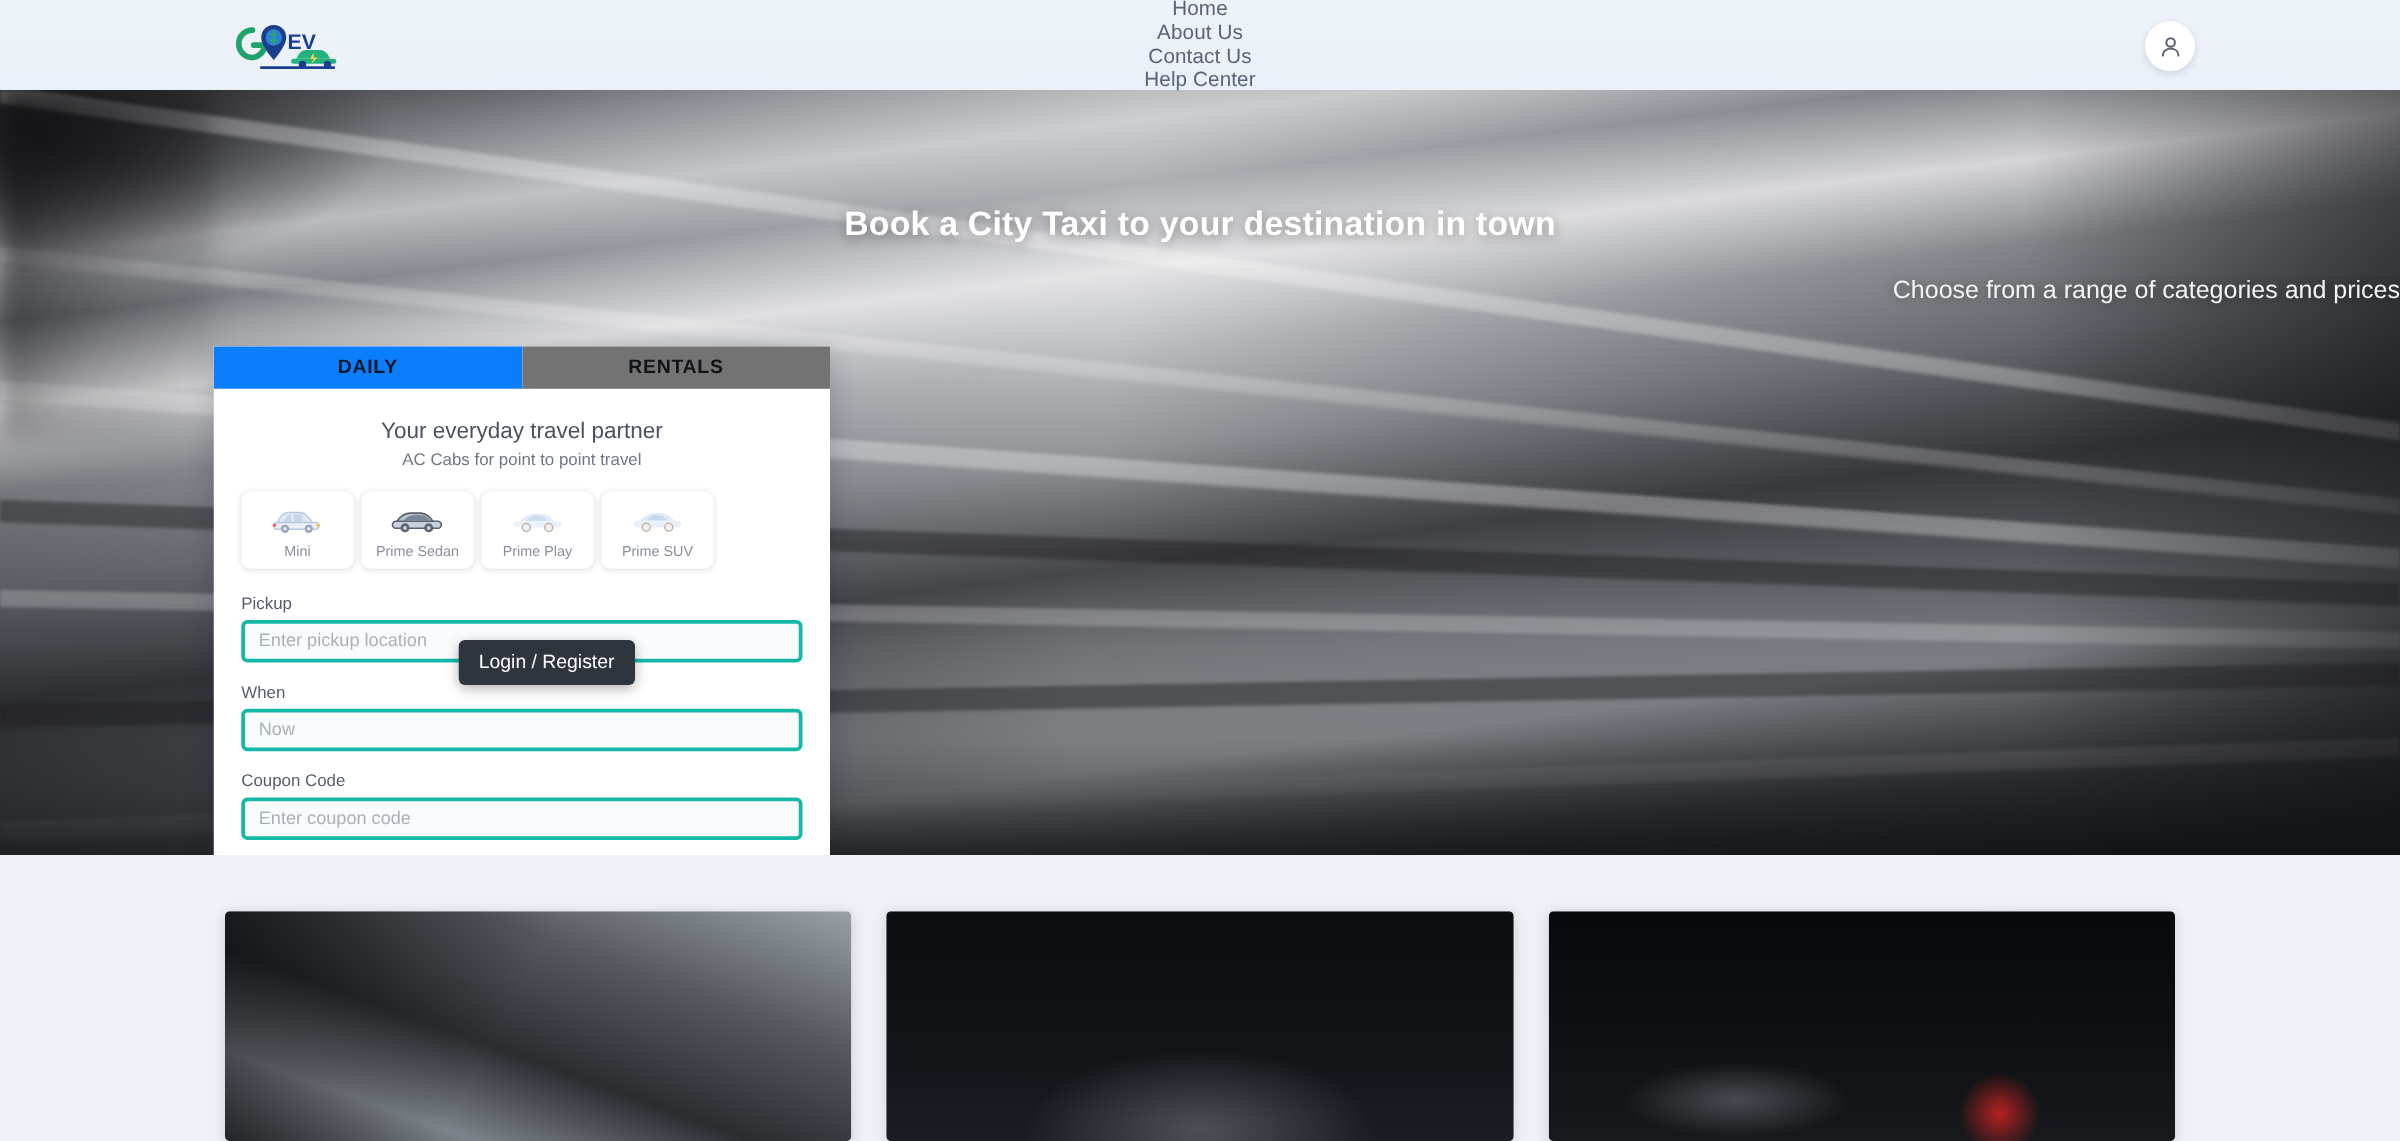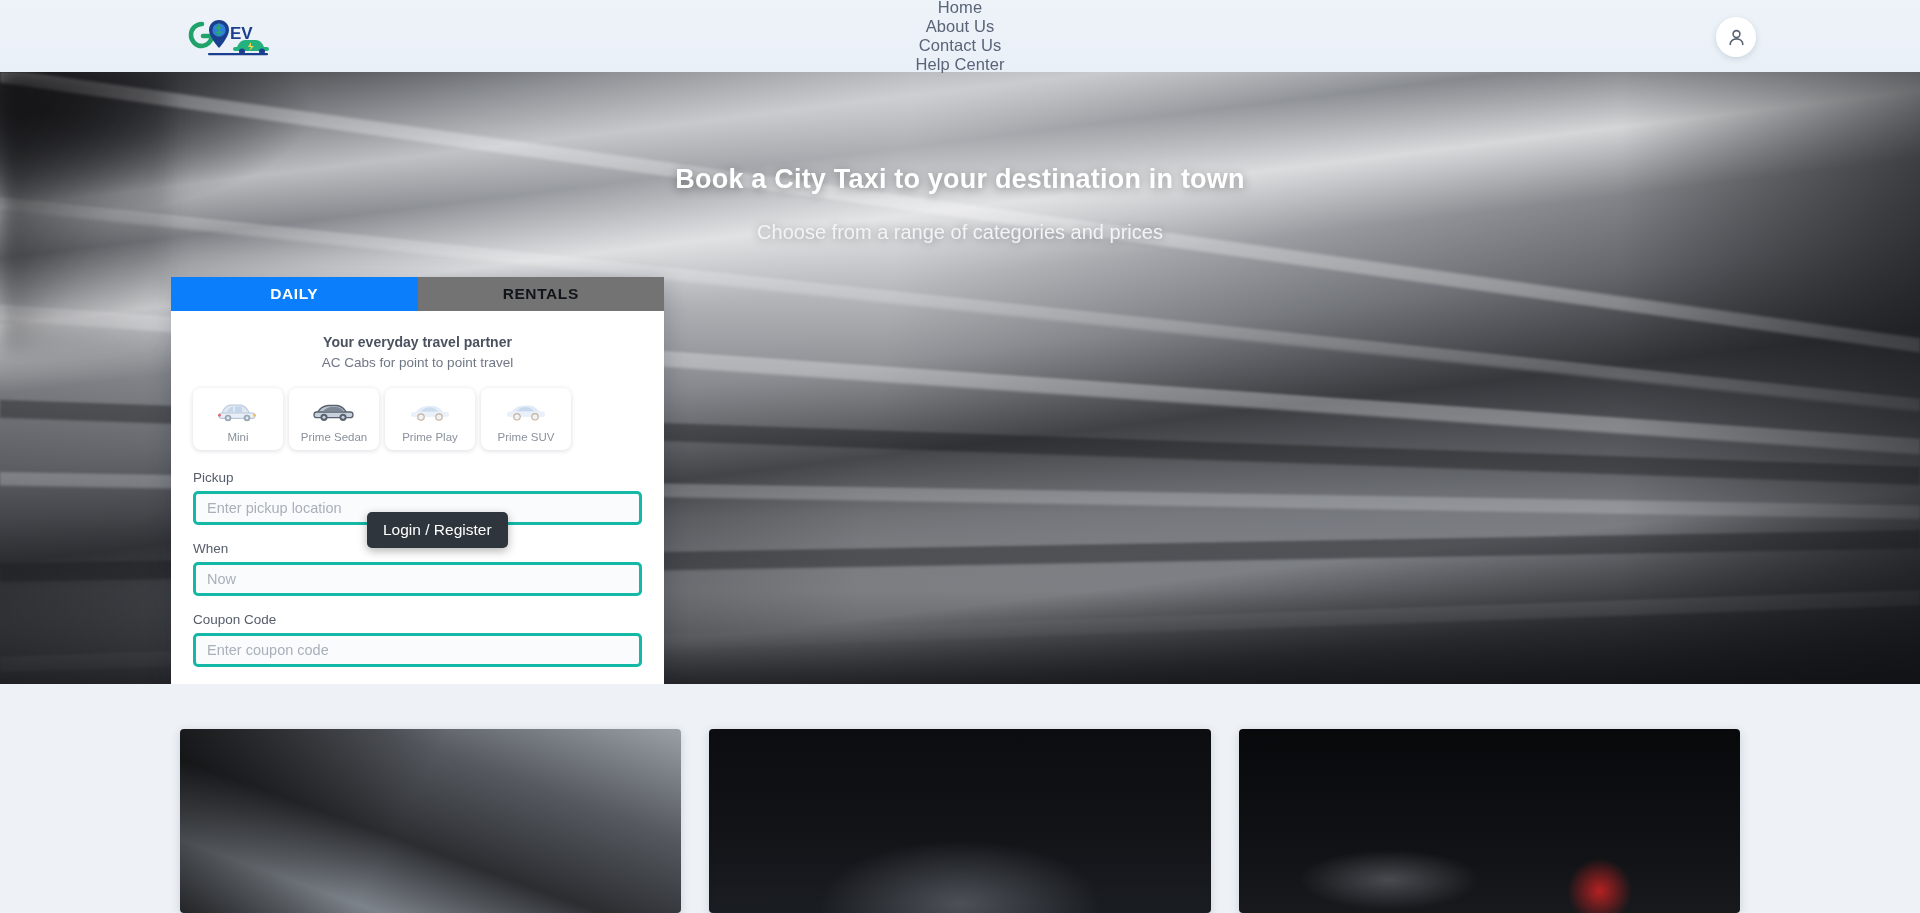--- a/index.html
+++ b/index.html
@@ -137,7 +137,7 @@
     position: absolute;
     top: 149px;
     width: 100%;
-    text-align: center;
+    text-align: right;
     color: #f2f4f6;
     font-size: 20px;
     font-weight: 400;

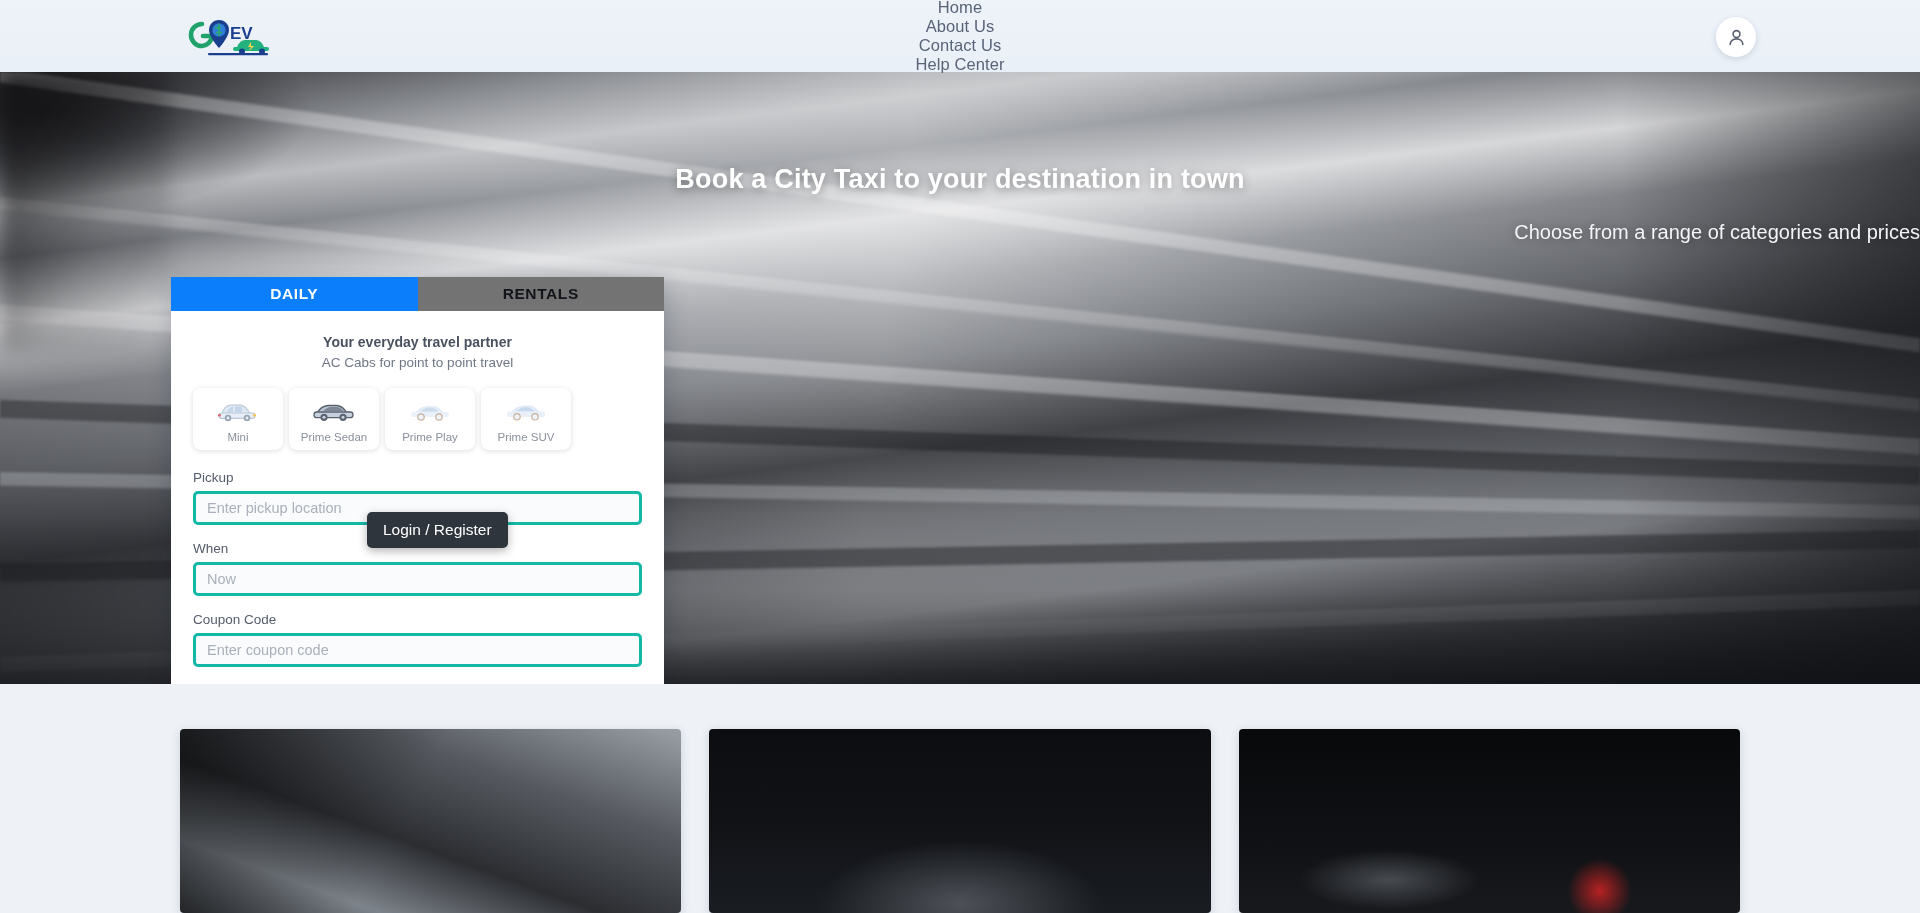--- a/index.html
+++ b/index.html
@@ -166,7 +166,7 @@
     cursor: pointer;
     user-select: none;
   }
-  .tab.active { background: #0b7ffb; color: #ffffff; }
+  .tab.active { background: #0b7ffb; color: #0f172a; }
   .tab.inactive { background: #737373; color: #111418; }
 
   .card-body { padding: 16px 22px 22px 22px; }

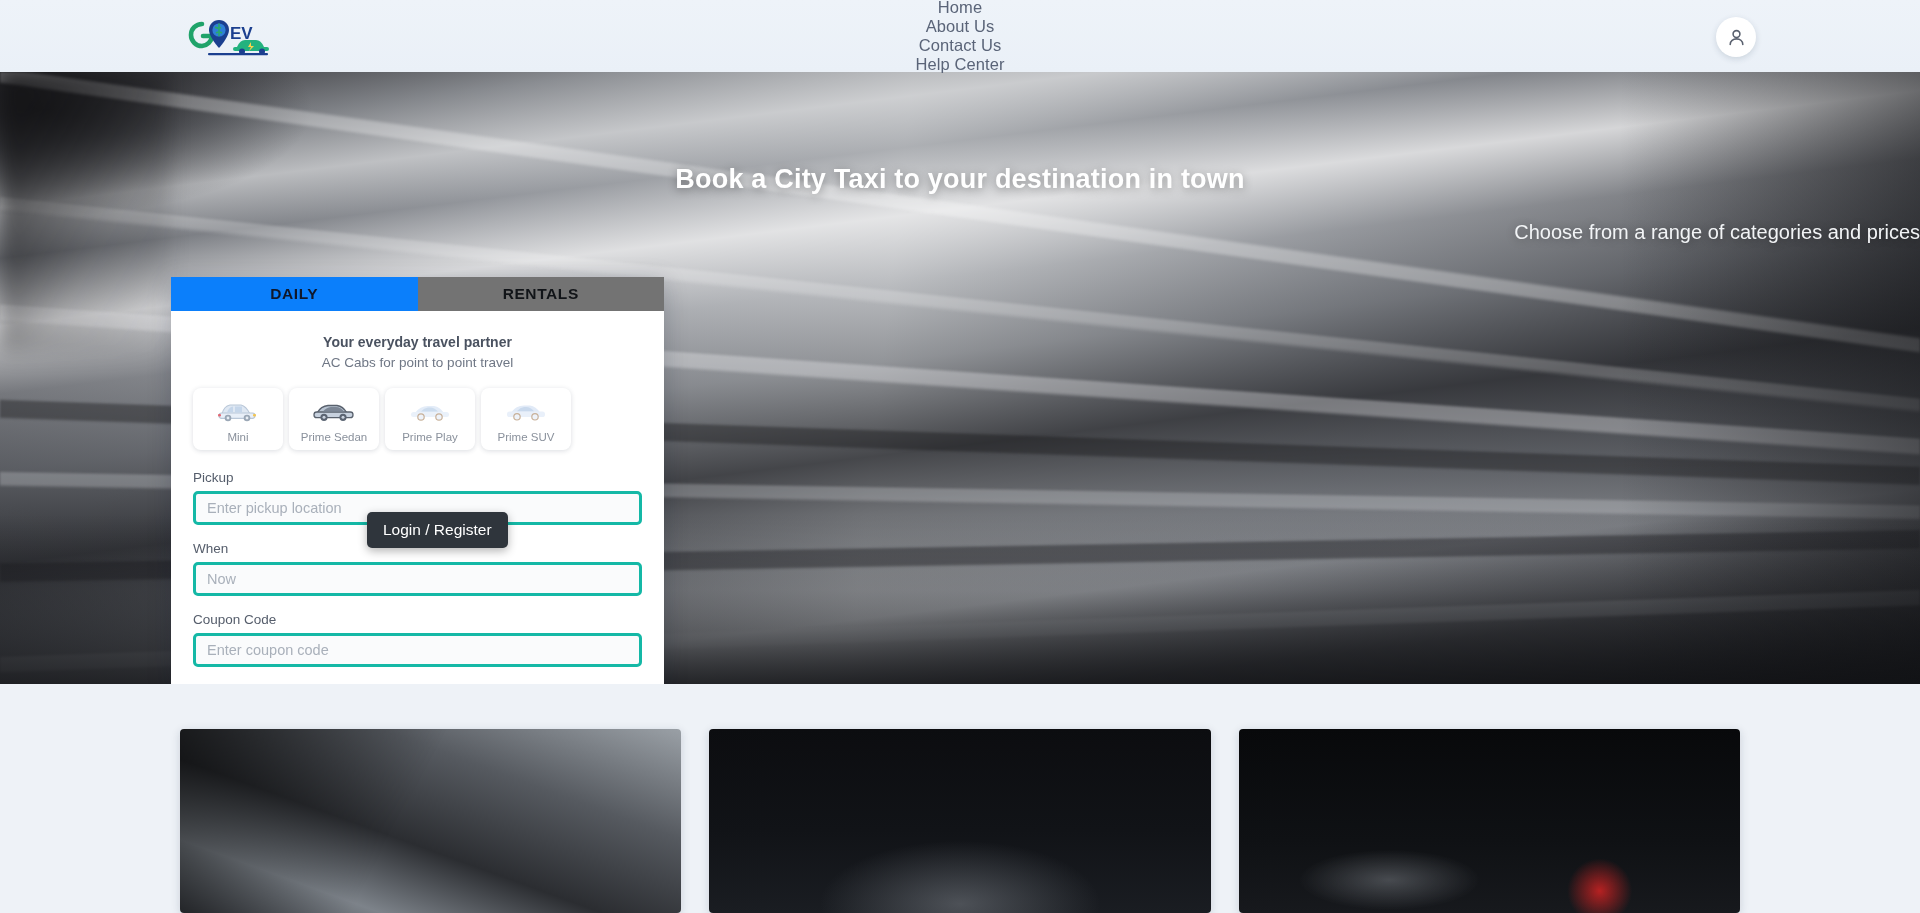--- a/index.html
+++ b/index.html
@@ -172,8 +172,8 @@
   .card-body { padding: 16px 22px 22px 22px; }
   .card-h1 {
     text-align: center;
-    font-size: 14px;
-    font-weight: 700;
+    font-size: 18px;
+    font-weight: 400;
     color: #4a5260;
     margin-top: 7px;
   }

